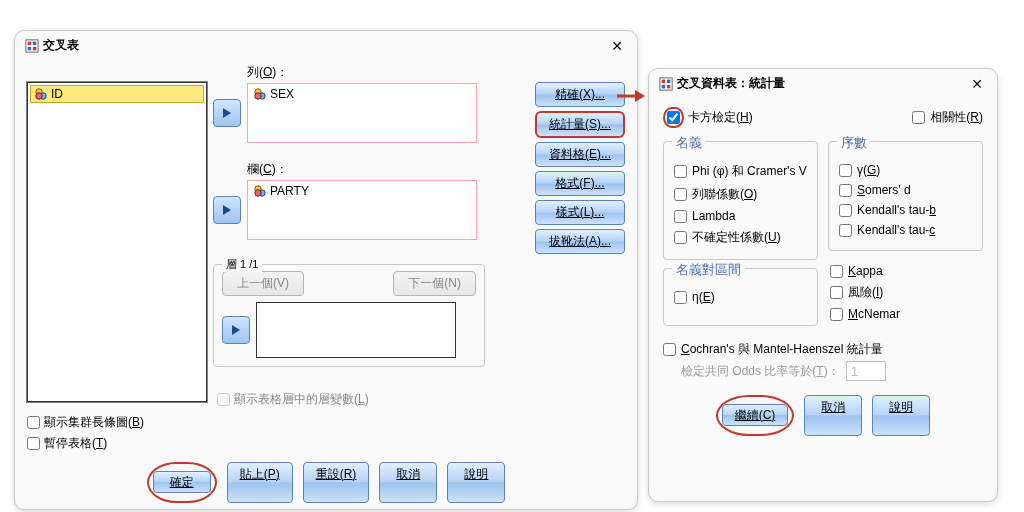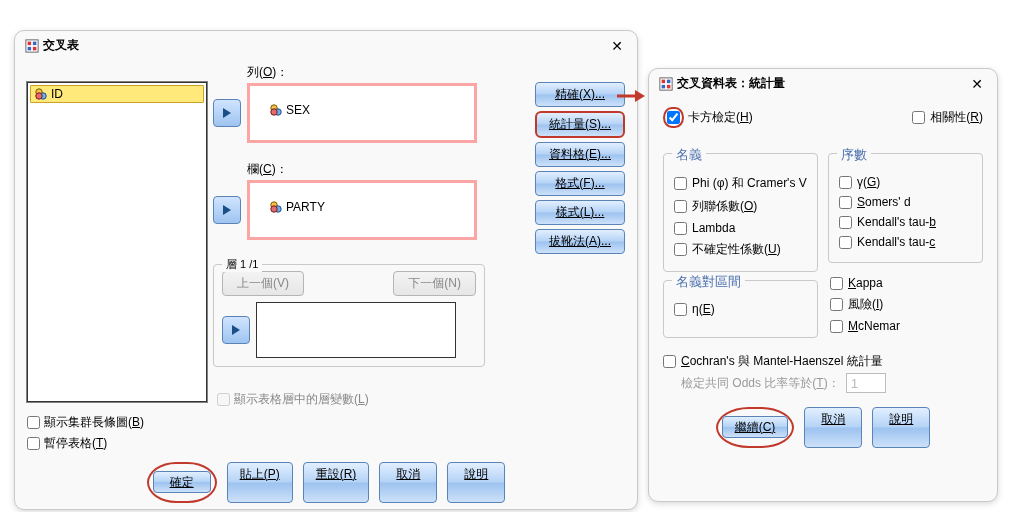--- a/index.html
+++ b/index.html
@@ -80,8 +80,8 @@
   .target-box {
     width: 230px; height: 60px;
     background: #fff;
-    border: 3px solid #fca5a5;
-    padding: 16px;
+    border: 1px solid #fca5a5;
+    padding: 2px;
   }
   .layer-group {
     border: 1px solid #c9c9c9;

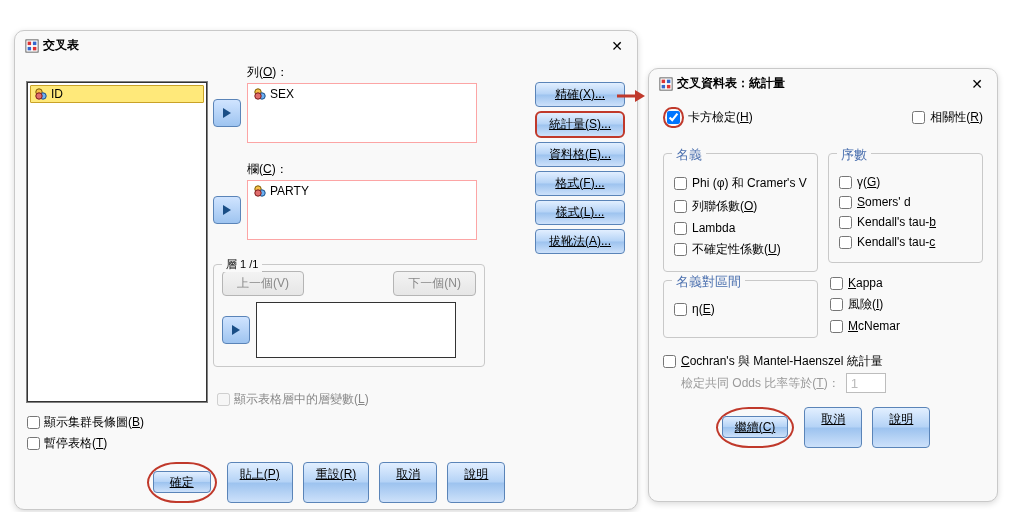--- a/index.html
+++ b/index.html
@@ -157,7 +157,7 @@
 
   
   .stat-body { padding: 8px 14px 10px 14px; }
-  .stat-toprow { display:flex; align-items:center; gap:4px; margin-bottom:24px; }
+  .stat-toprow { display:flex; align-items:center; gap:4px; margin-bottom:12px; }
   .stat-toprow .spacer { flex: 1; }
   .group-box {
     border: 1px solid #c9c9c9;

